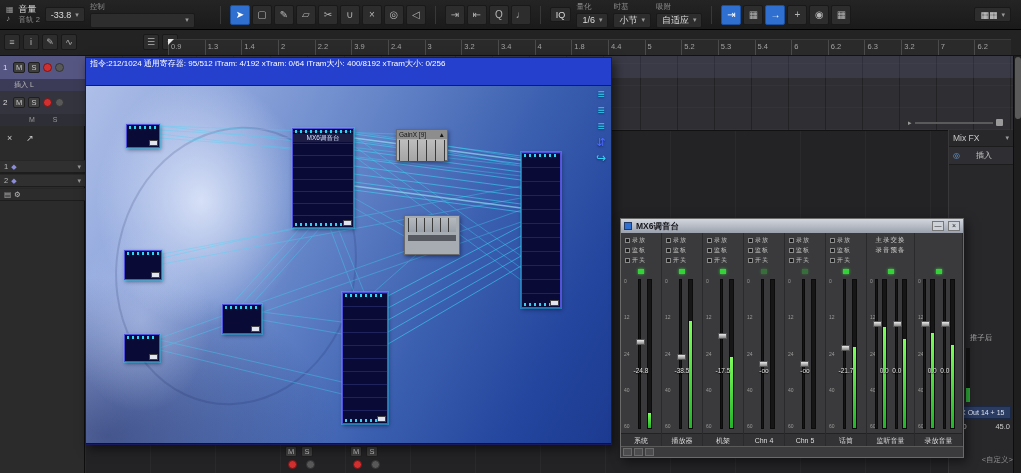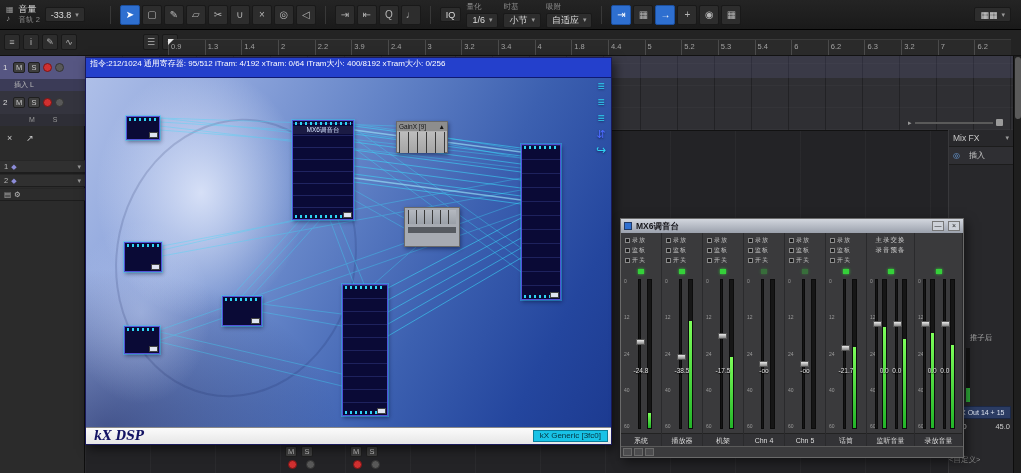--- a/index.html
+++ b/index.html
@@ -153,6 +153,12 @@
     <div class="chip">
       <span>-33.8</span>
       <span class="chev">▾</span>
+    </div>
+    <div class="stack">
+      <span class="lab">控制</span>
+      <div class="chip" style="width:105px;justify-content:flex-end">
+        <span class="chev">▾</span>
+      </div>
     </div>
     <div class="tb-sep" style="margin-left:20px"></div>
     <div class="tb-group" id="tools-group">

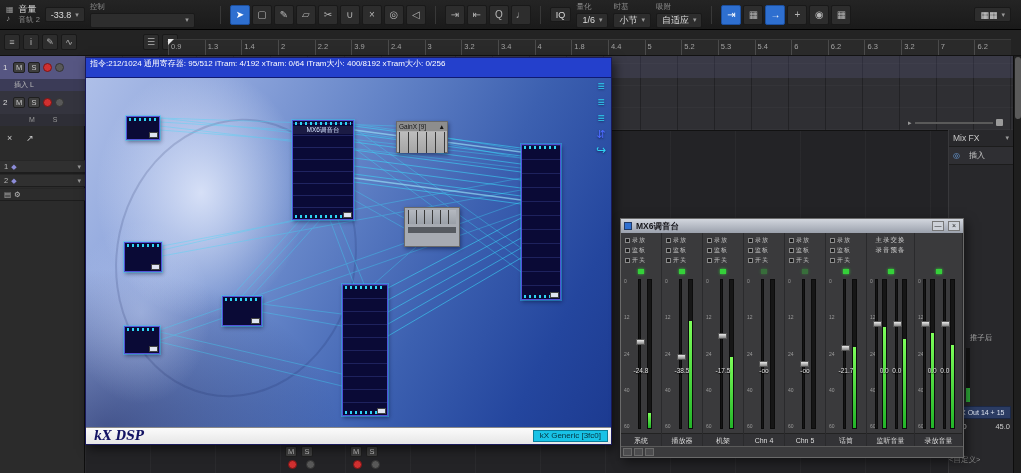--- a/index.html
+++ b/index.html
@@ -77,7 +77,7 @@
 
   
   .kxwin{position:absolute;left:85px;top:57px;width:527px;height:388px;z-index:10;border:1px solid #1a1a5a;background:#0c1040;box-shadow:3px 4px 10px rgba(0,0,0,.55);}
-  .kx-title{height:20px;background:#2440cc;border-bottom:1px solid #101a70;color:#fff;font-size:8px;line-height:12px;padding:0 4px;white-space:nowrap;overflow:hidden;}
+  .kx-title{height:28px;background:#2440cc;border-bottom:1px solid #101a70;color:#fff;font-size:8px;line-height:12px;padding:0 4px;white-space:nowrap;overflow:hidden;}
   .kx-canvas{position:relative;height:357px;overflow:hidden;background:linear-gradient(118deg,#aebfe8 0%,#8fa6dc 20%,#6585c8 42%,#3c60b0 65%,#24469e 85%,#1c3a90 100%);}
   .kx-canvas::before{content:"";position:absolute;inset:0;background:radial-gradient(150px 180px at 115px 115px,rgba(228,235,252,.85),rgba(228,235,252,0) 70%),radial-gradient(100px 130px at 55px 235px,rgba(200,212,244,.45),transparent 70%),radial-gradient(320px 220px at 4% 98%,rgba(12,18,70,.5),transparent 72%);}
   .kx-deco{position:absolute;left:30px;top:40px;width:240px;height:280px;border:2px solid rgba(20,30,90,.16);border-radius:50%;transform:rotate(12deg);}

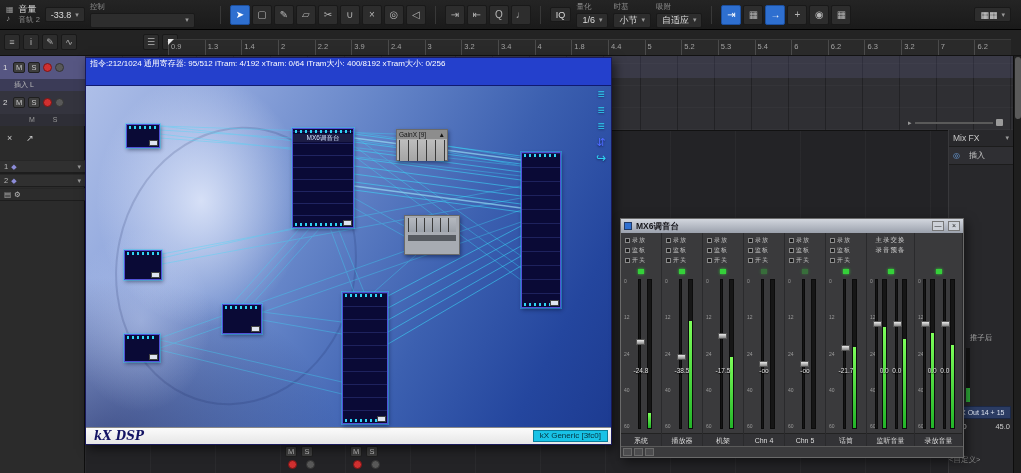--- a/index.html
+++ b/index.html
@@ -62,7 +62,7 @@
 
   
   .rightpanel{position:absolute;left:948px;top:130px;width:65px;height:343px;background:#28282b;border-left:1px solid #38383b;font-size:8px;}
-  .rp-row{padding:3px 4px;color:#c8c8c8;display:flex;align-items:center;gap:9px;}
+  .rp-row{padding:3px 4px;color:#c8c8c8;display:flex;align-items:center;gap:16px;}
   .rp-mixfx{border-bottom:1px solid #1c1c1c;font-size:8.5px;}
   .rp-mixfx .right{margin-left:auto;}
   .rp-ins{background:#2f2f33;border-bottom:1px solid #1c1c1c;}

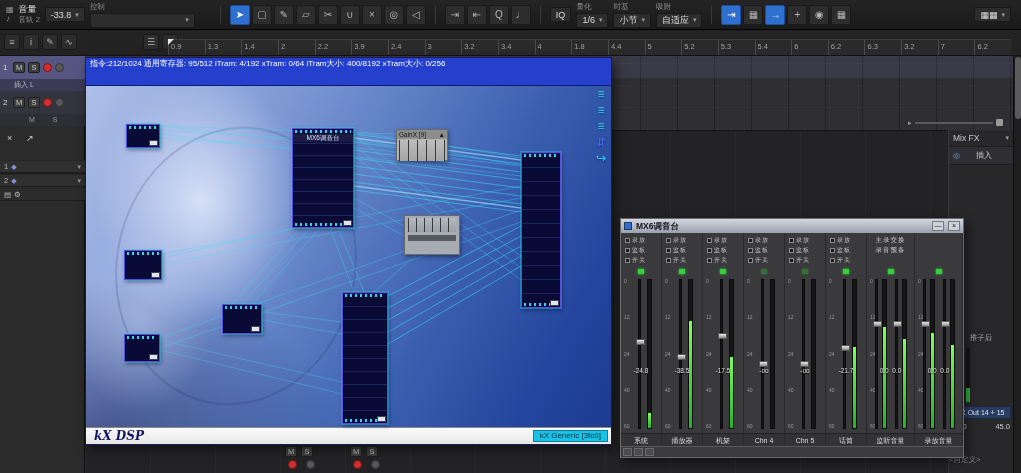--- a/index.html
+++ b/index.html
@@ -474,10 +474,6 @@
         <span class="kxt">↪</span>
       </div>
     </div>
-    <div class="kx-footer">
-      <span class="kx-logo">kX DSP</span>
-      <span class="kx-status">kX Generic [3fc0]</span>
-    </div>
   </div>
 
   <div class="mxwin">

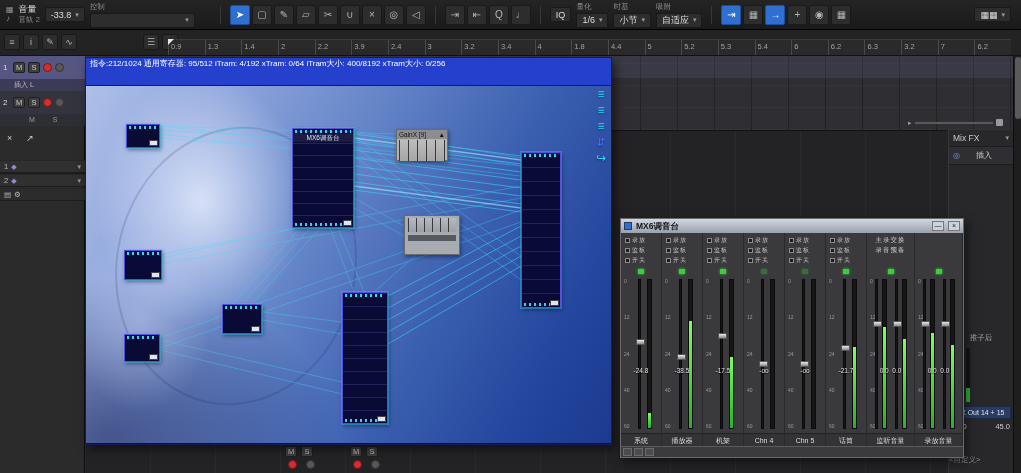--- a/index.html
+++ b/index.html
@@ -73,7 +73,7 @@
   .rp-mfill{position:absolute;bottom:0;left:0;width:100%;height:10px;background:#2fae3a;}
   .rp-out{position:absolute;top:276px;left:2px;right:2px;height:13px;background:#2b3c63;border:1px solid #1b2846;color:#dde4f0;font-size:7px;line-height:11px;text-align:center;white-space:nowrap;overflow:hidden;}
   .rp-vals{position:absolute;top:292px;left:3px;right:3px;display:flex;justify-content:space-between;color:#ccc;font-size:7.5px;}
-  .rp-custom{position:absolute;top:325px;width:100%;text-align:left;color:#8f8f8f;font-size:7.5px;}
+  .rp-custom{position:absolute;top:325px;width:100%;text-align:right;color:#8f8f8f;font-size:7.5px;}
 
   
   .kxwin{position:absolute;left:85px;top:57px;width:527px;height:388px;z-index:10;border:1px solid #1a1a5a;background:#0c1040;box-shadow:3px 4px 10px rgba(0,0,0,.55);}

